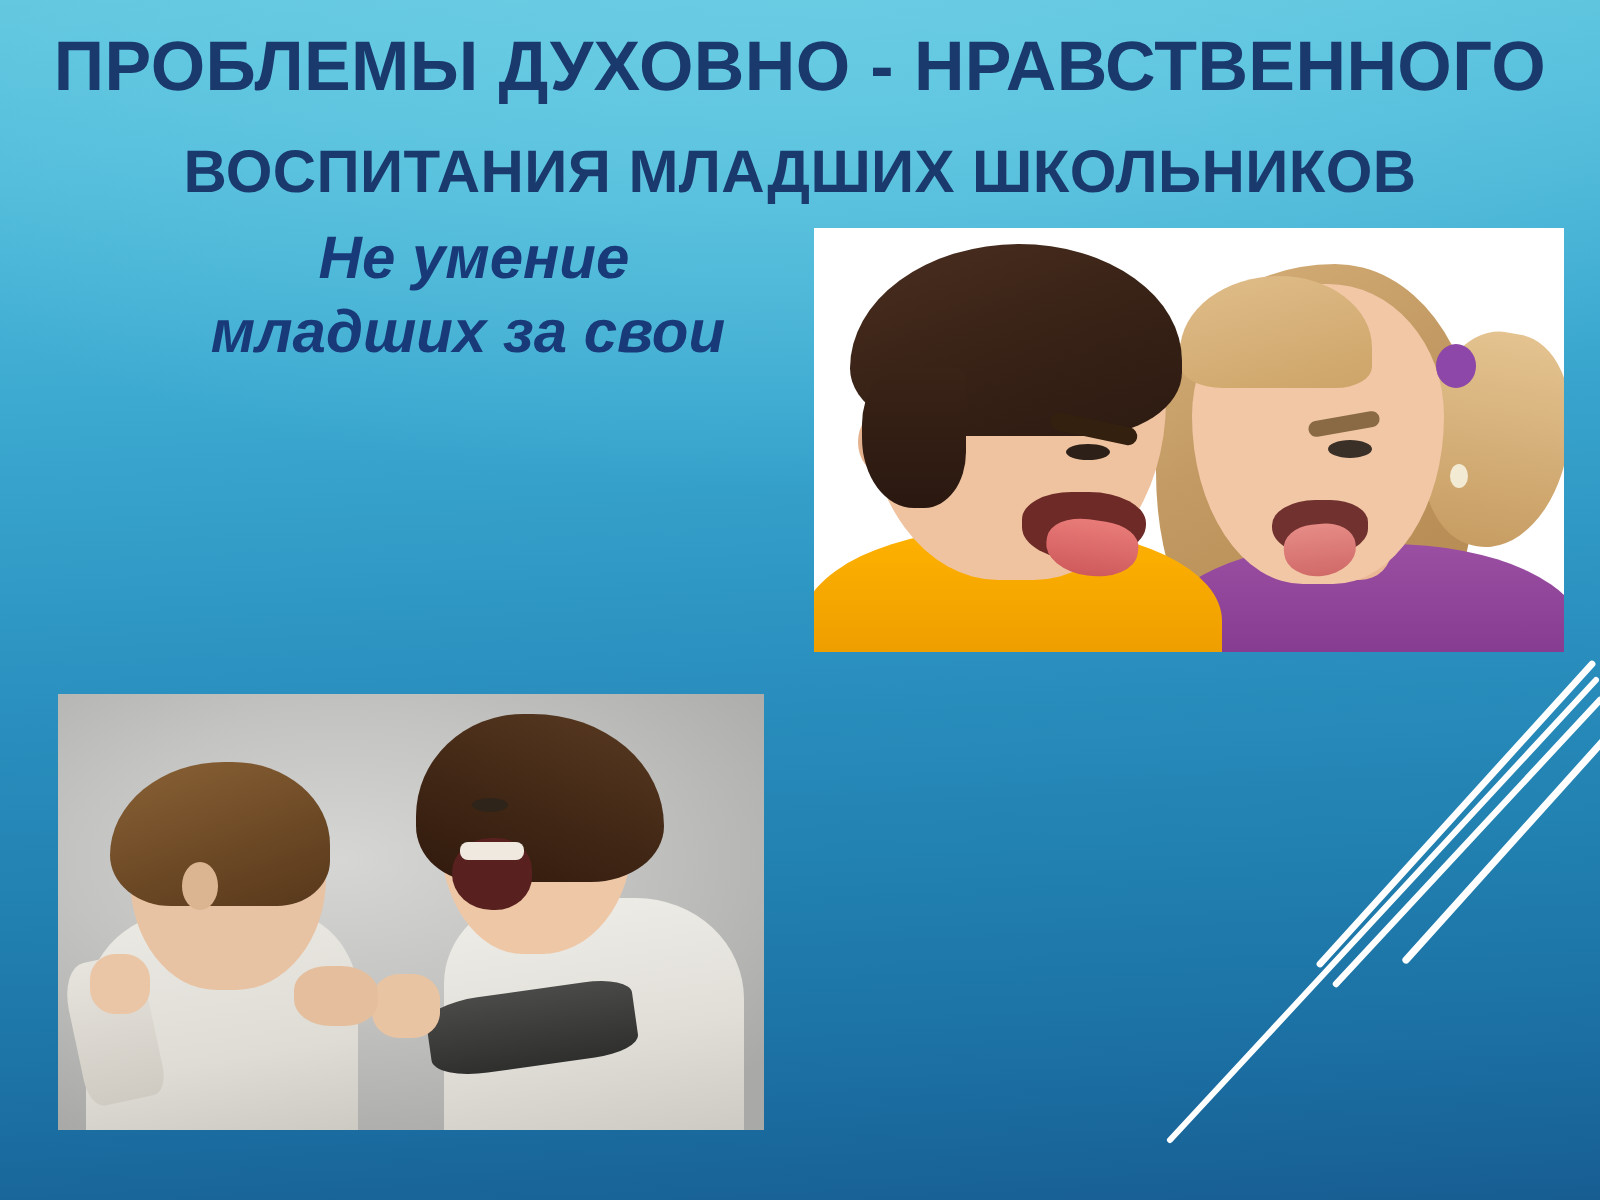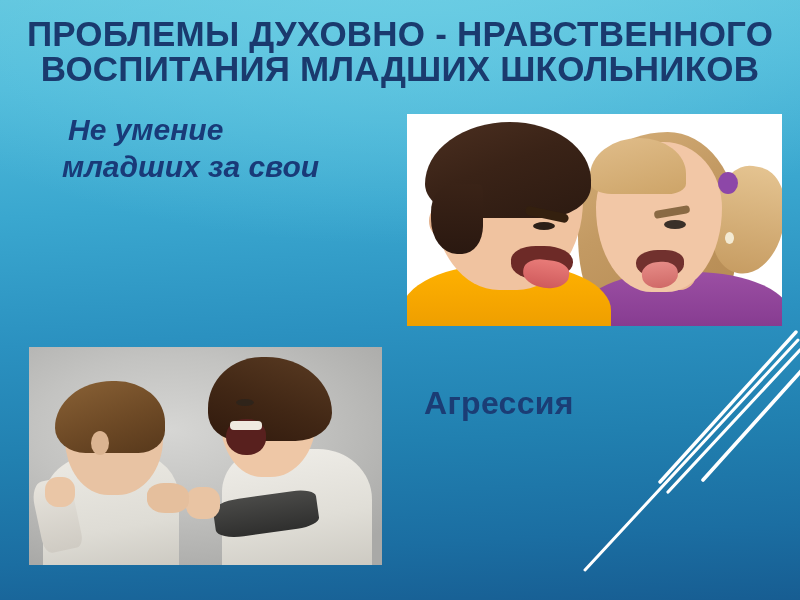--- a/index.html
+++ b/index.html
@@ -44,8 +44,8 @@
     padding: 0 14px;
   }
   .title-line.l2 {
-    font-size: 35px;
-    margin-top: 0;
+    font-size: 30px;
+    margin-top: 21px;
     letter-spacing: 0.2px;
     padding: 0 6px;
   }

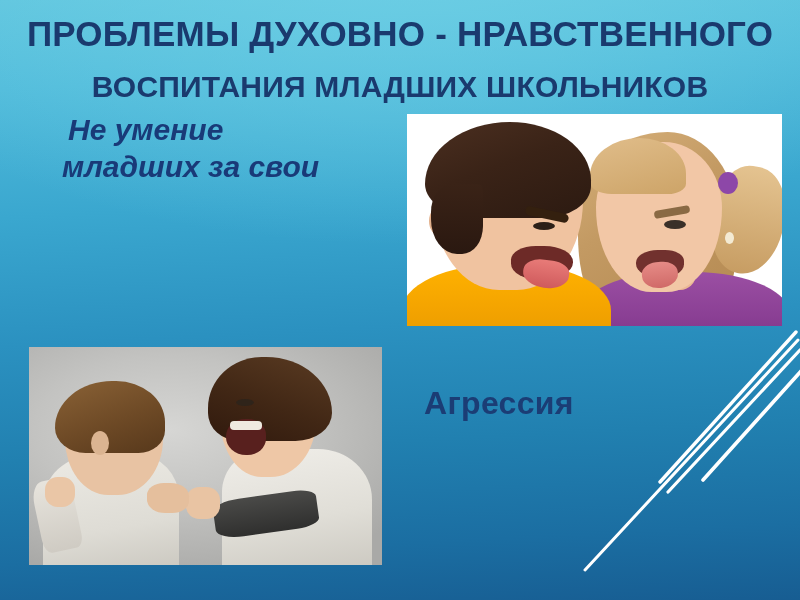--- a/index.html
+++ b/index.html
@@ -63,7 +63,7 @@
     font-size: 30px;
     line-height: 1.22;
   }
-  .body-text .bt-line { display: block; white-space: nowrap; }
+  .body-text .bt-line { display: block; white-space: nowrap; text-align: center; }
   .body-text .bt-line.a { padding-left: 22px; }
   .body-text .bt-line.b { padding-left: 16px; }
   .body-text .bt-line.c { padding-left: 10px; }

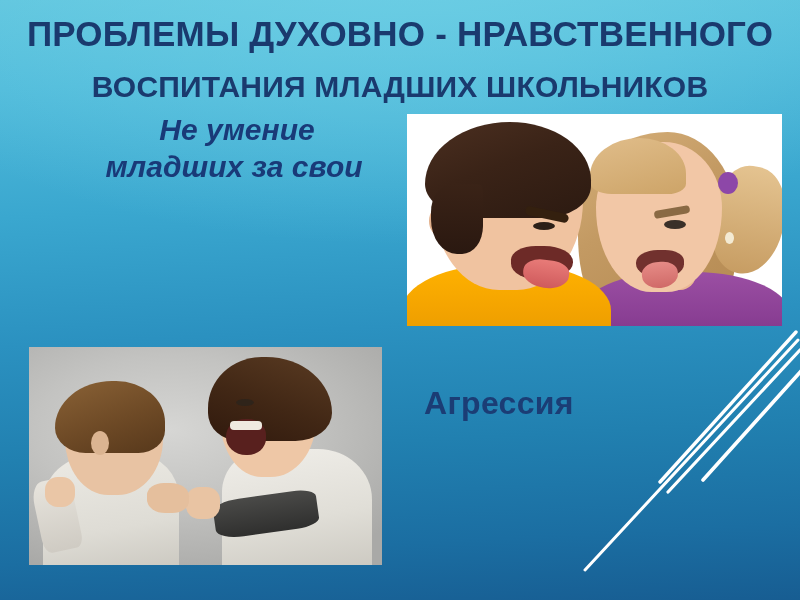--- a/index.html
+++ b/index.html
@@ -313,7 +313,6 @@
     <span class="bt-line b" data-bind="slide.body_text.line2">младших за свои</span>
   </div>
 
-  <div class="caption-aggression" data-bind="slide.caption_aggression.text">Агрессия</div>
 
   <div class="photo photo-kids-tongues">
     <div class="scene">

